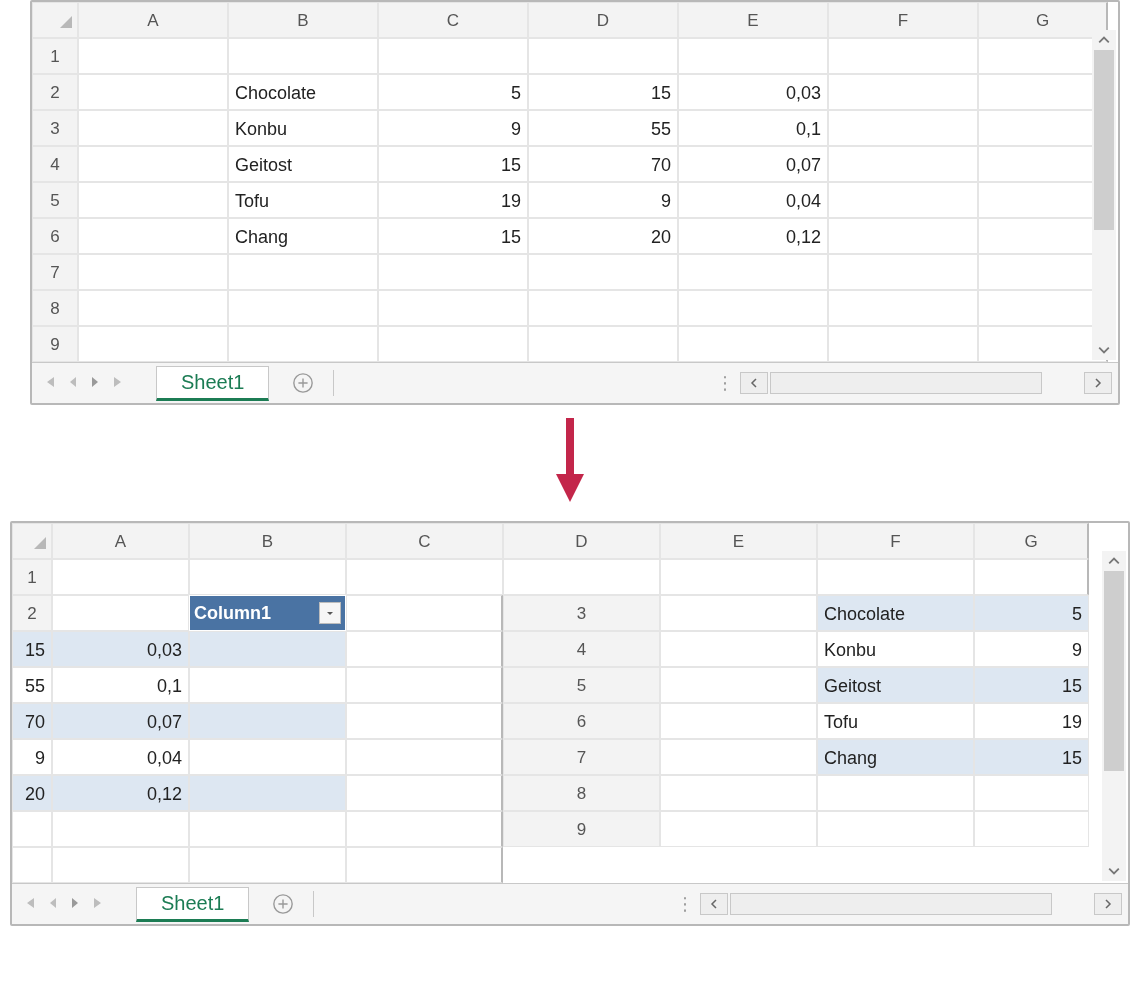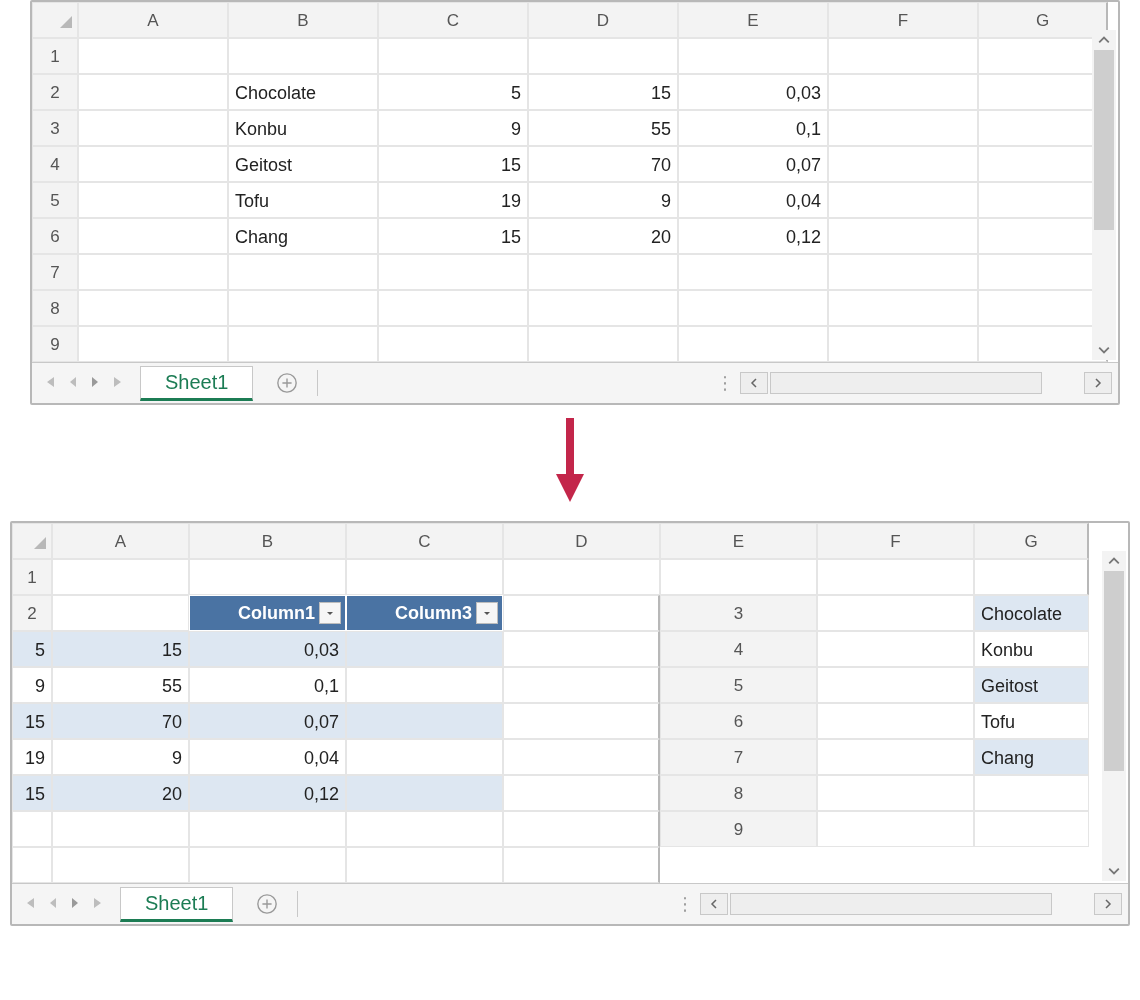--- a/index.html
+++ b/index.html
@@ -22,7 +22,7 @@
 .tabbar{display:flex;align-items:center;height:40px;background:#f5f5f5;border-top:1px solid #c8c8c8;}
 .tabbar .nav{display:flex;gap:8px;padding:0 8px;}
 .tabbar .navbtn{color:#8a8a8a;cursor:pointer;padding:2px 2px;}
-.tabbar .tab{background:#fff;border:1px solid #c8c8c8;border-bottom:3px solid #1c7c54;padding:4px 24px;color:#1c7c54;font-size:20px;margin-left:4px;}
+.tabbar .tab{background:#fff;border:1px solid #c8c8c8;border-bottom:3px solid #1c7c54;padding:4px 24px;color:#1c7c54;font-size:20px;margin-left:20px;}
 .tabbar .add{margin-left:20px;width:28px;height:28px;display:flex;align-items:center;justify-content:center;color:#7a7a7a;cursor:pointer;}
 .tabbar .sep{width:1px;height:26px;background:#c8c8c8;margin:0 16px;}
 .tabbar .hscroll{display:flex;align-items:center;margin-left:auto;padding-right:6px;gap:2px;}

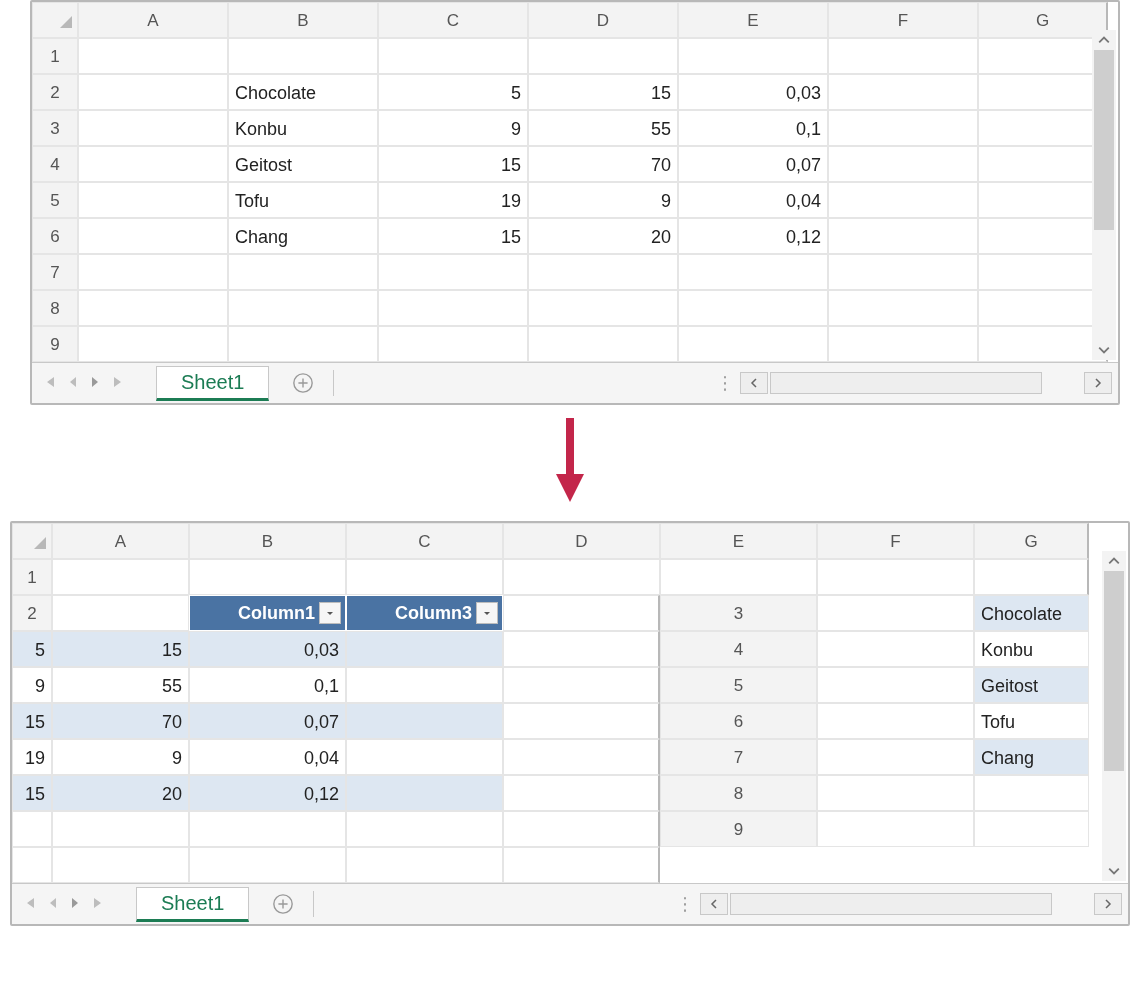--- a/index.html
+++ b/index.html
@@ -30,7 +30,7 @@
 .tabbar .hscroll .btn{width:26px;height:20px;background:#eee;border:1px solid #c8c8c8;display:flex;align-items:center;justify-content:center;color:#555;}
 .tabbar .hscroll .track{width:270px;height:20px;background:#eee;border:1px solid #c8c8c8;}
 .tabbar .hscroll .spacer{width:38px;height:20px;}
-.tblhead{background:#4a73a3;color:#fff;font-weight:600;border:1px solid #fff;display:flex;align-items:center;justify-content:flex-end;padding:0 4px;}
+.tblhead{background:#4a73a3;color:#fff;font-weight:600;border:1px solid #fff;display:flex;align-items:center;justify-content:space-between;padding:0 4px;}
 .tblhead .ddl{width:20px;height:20px;border:1px solid #bcbcbc;background:#f6f6f6;display:flex;align-items:center;justify-content:center;margin-left:4px;}
 .band{background:#dde7f2;}
 .arrowdown{display:flex;justify-content:center;align-items:center;height:100px;margin:6px 0 10px 0;}

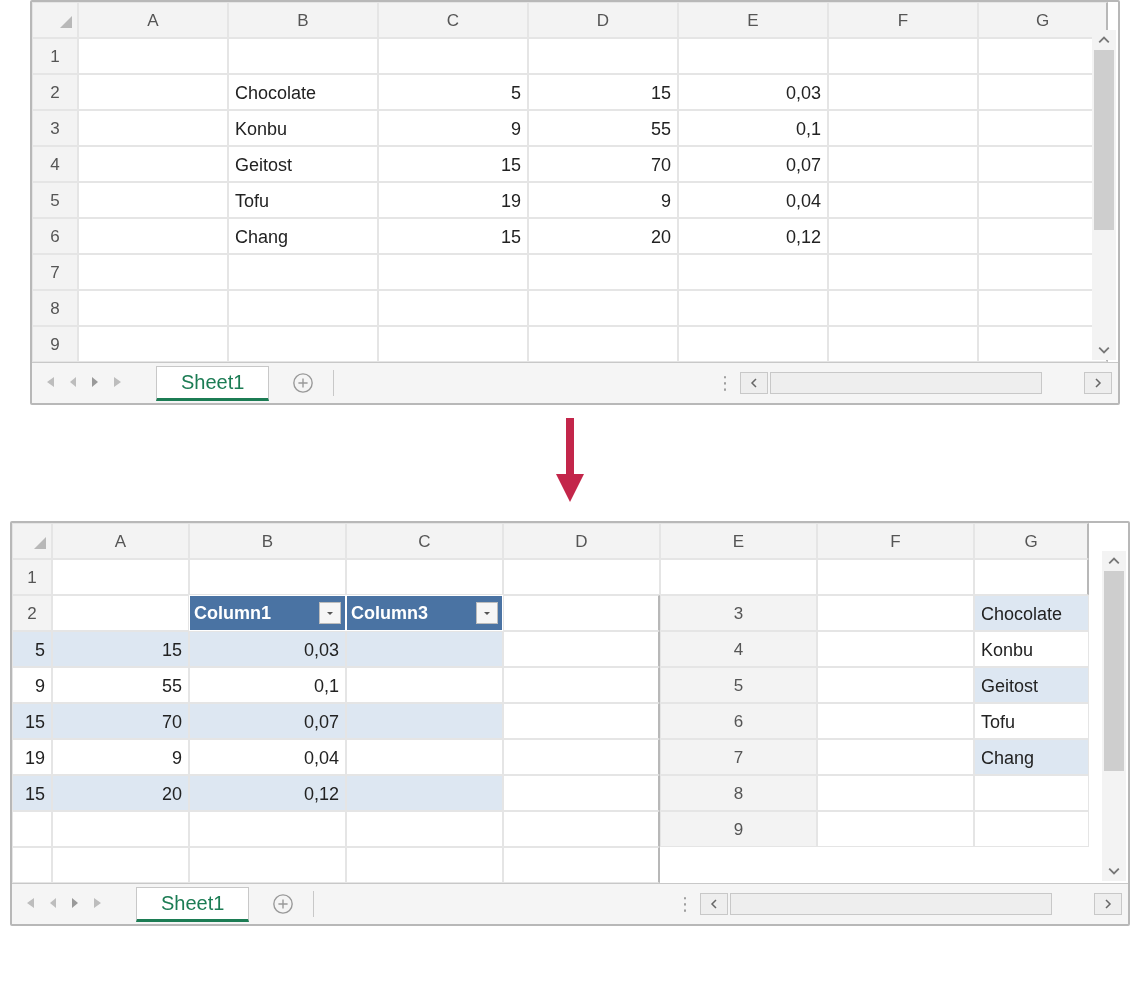--- a/index.html
+++ b/index.html
@@ -229,14 +229,6 @@
               </svg>
             </span>
           </div>
-          <div class="cell  tblhead ">
-            <span>Column3</span>
-            <span class="ddl">
-              <svg width="10" height="10" viewBox="0 0 10 10">
-                <path d="M2 4 L5 7 L8 4 Z" fill="#555"></path>
-              </svg>
-            </span>
-          </div>
           <div class="cell num  hlast"></div>
           <div class="cell rowhead">3</div>
           <div class="cell num  "></div>

